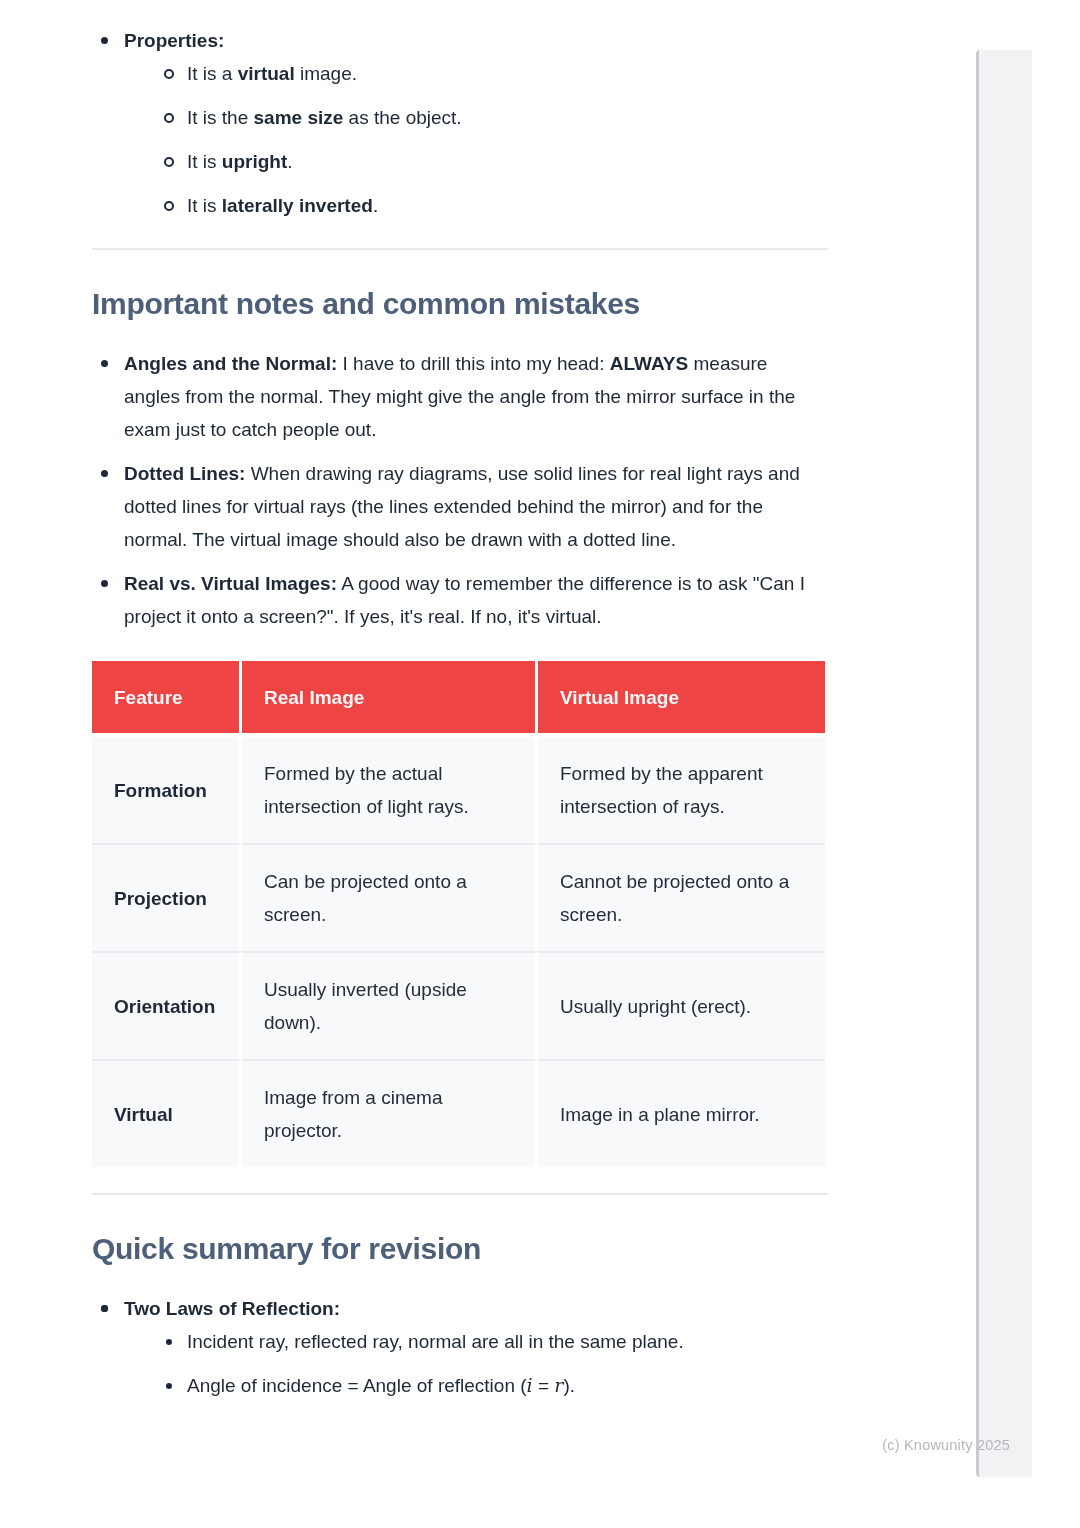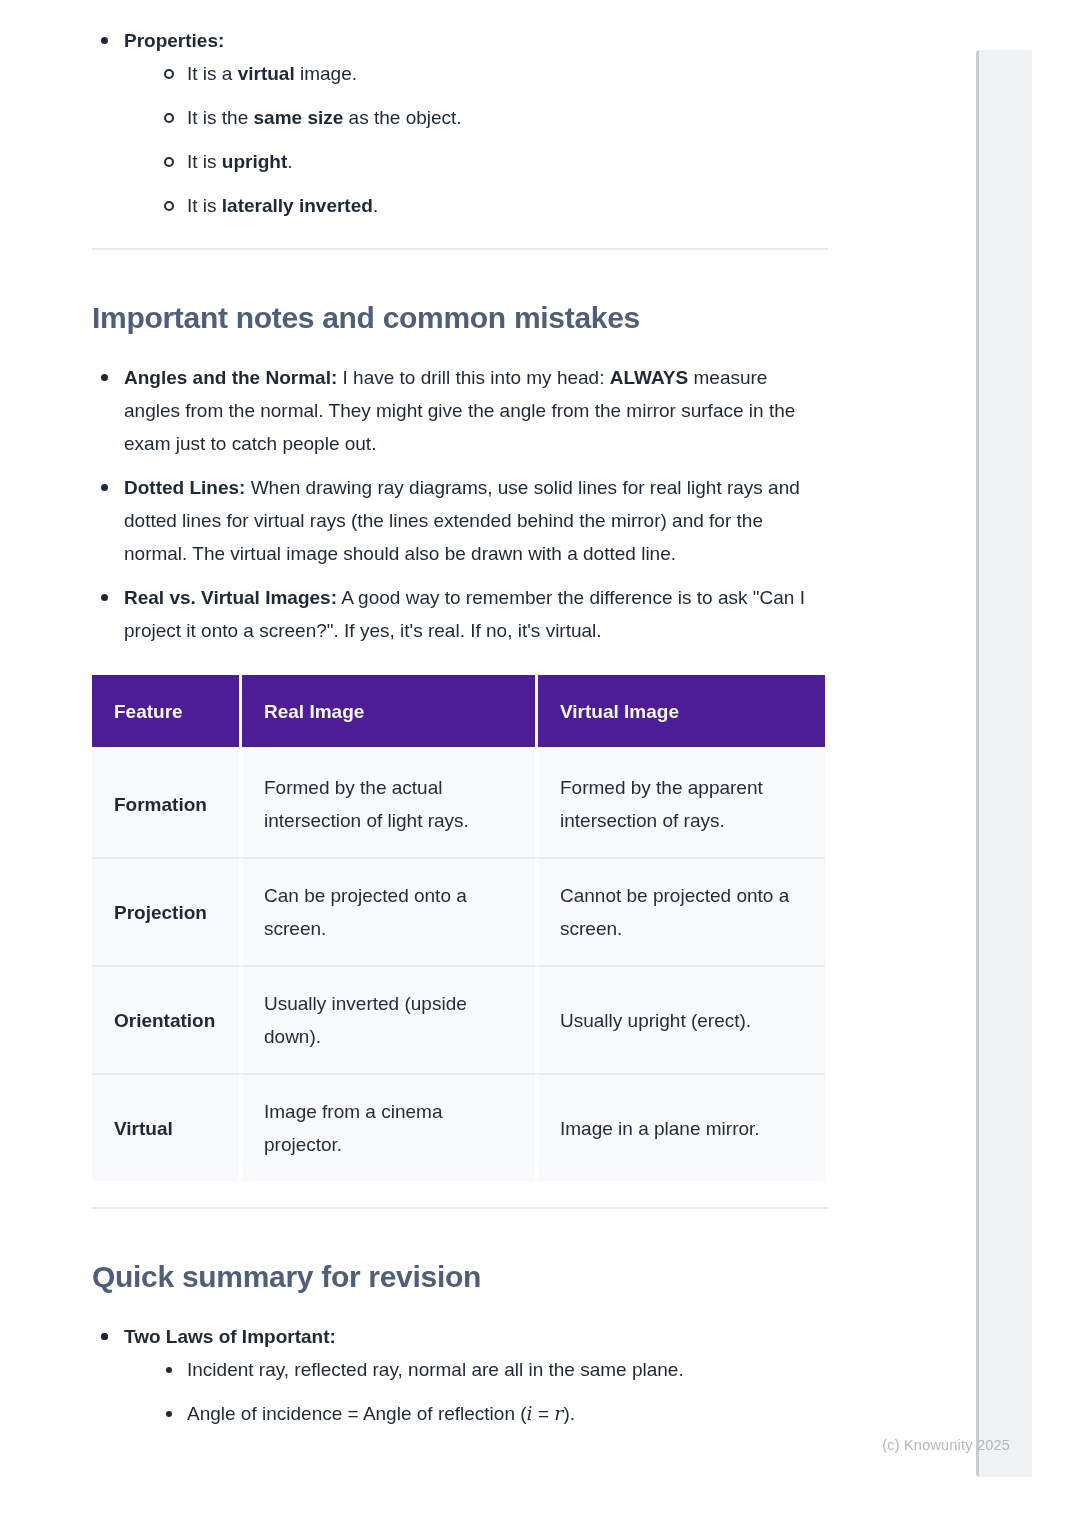--- a/index.html
+++ b/index.html
@@ -29,7 +29,7 @@
   h2.section-heading {
     font-size: 30px; line-height: 37px; font-weight: 700;
     color: #4e5f79; letter-spacing: -0.3px;
-    margin: 49px 0 25px 0;
+    margin: 35px 0 25px 0;
   }
   .math-var { font-family: "DejaVu Serif", serif; font-style: italic; }
   

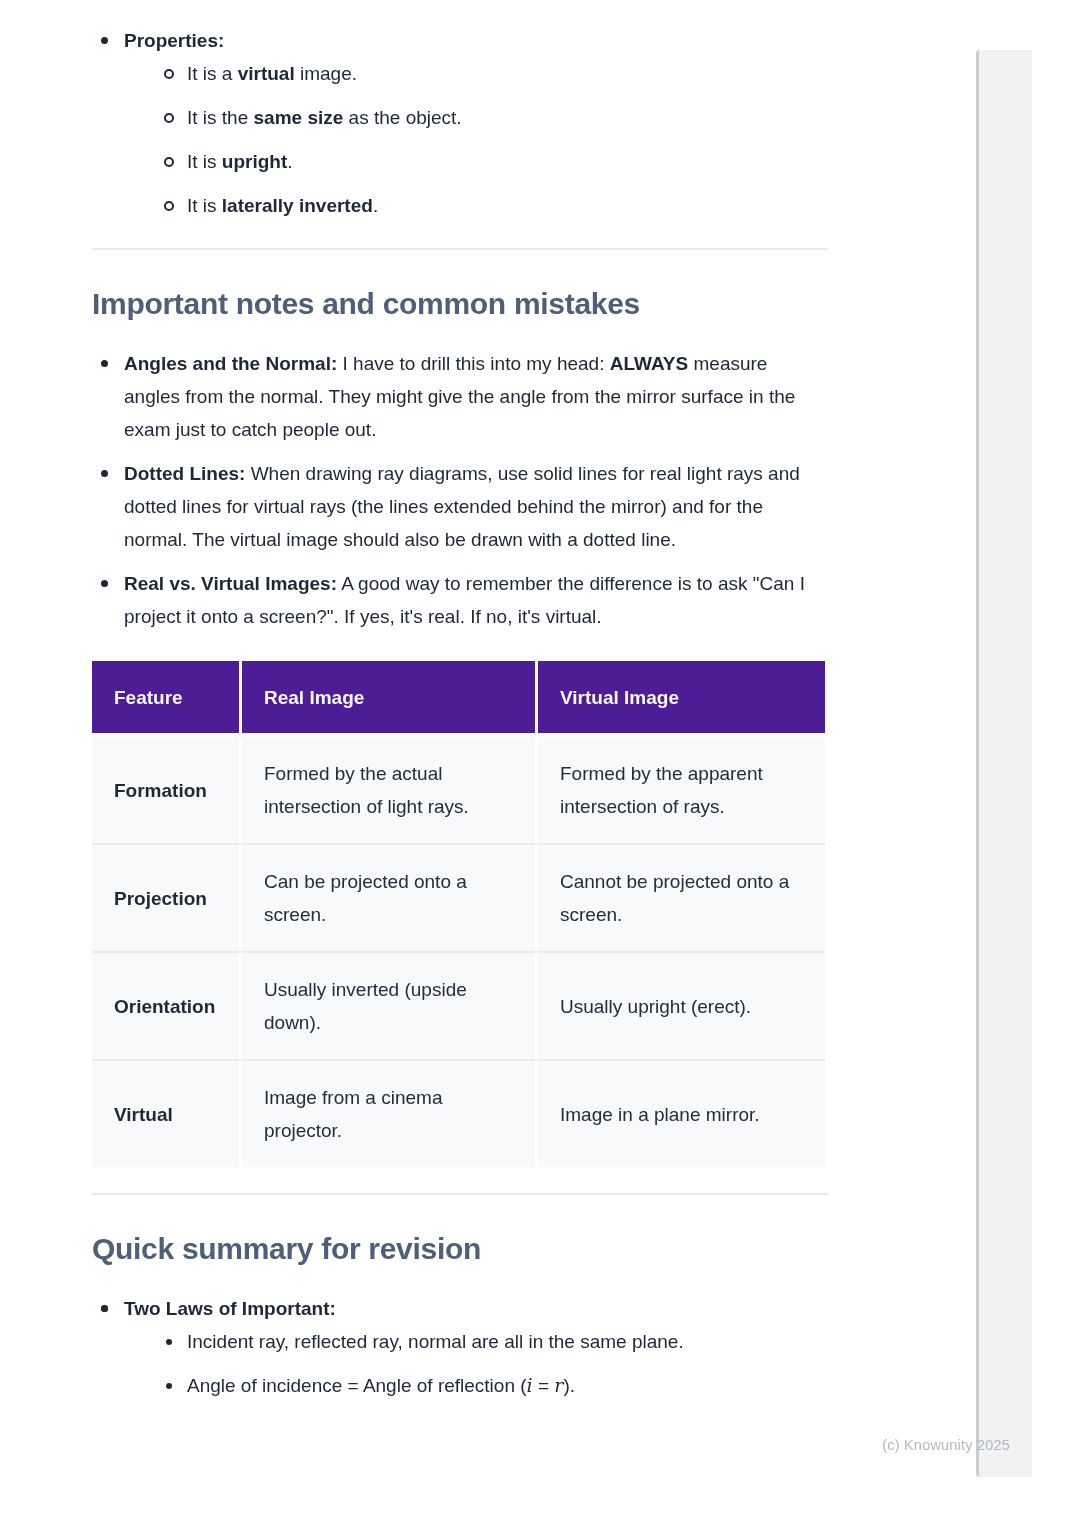--- a/index.html
+++ b/index.html
@@ -39,7 +39,7 @@
     margin-top: 28px; font-size: 19px;
   }
   table.compare th {
-    background: #4c1d95; color: #f7f8fa; font-weight: 600;
+    background: #ef4444; color: #f7f8fa; font-weight: 600;
     text-align: left; vertical-align: middle;
     height: 72px; padding: 0 18px 0 22px;
     box-sizing: border-box;

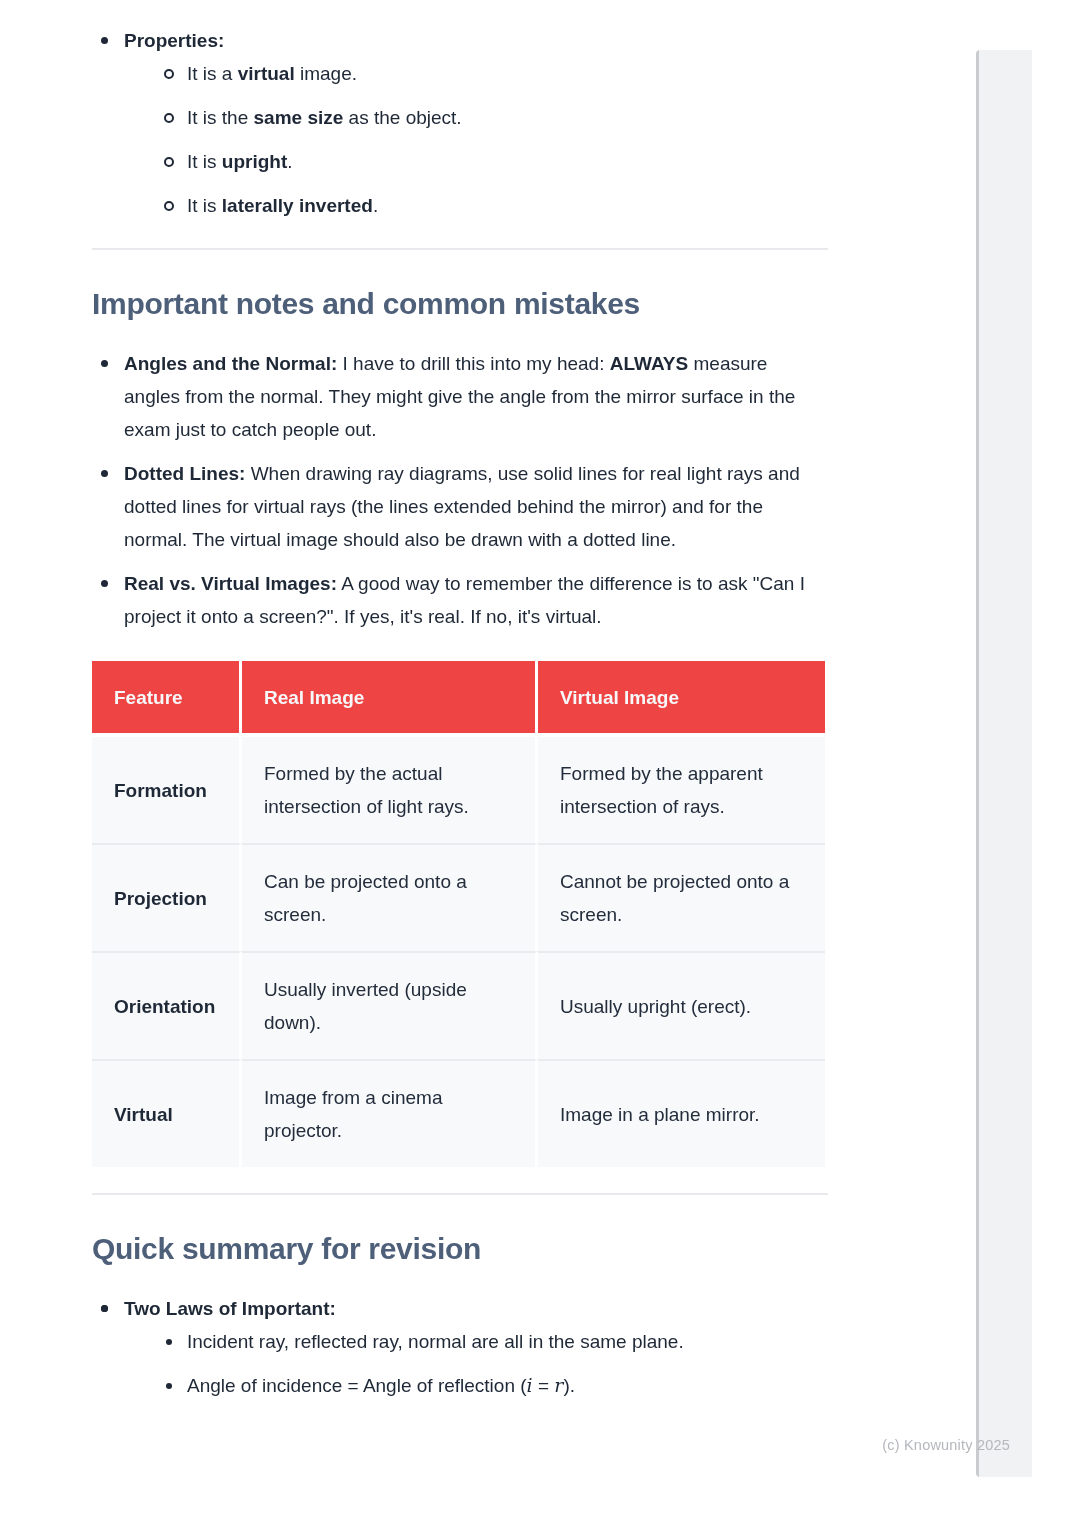--- a/index.html
+++ b/index.html
@@ -169,7 +169,7 @@
     </li>
     <li>
       <span class="marker dot-marker"></span>
-      <span><span class="b">Two Laws of Important:</span></span>
+      <span><span class="b">Two Laws of Reflection:</span></span>
       <ul class="sub">
         <li class="li-gap">
           <span class="marker small-dot-marker"></span>

